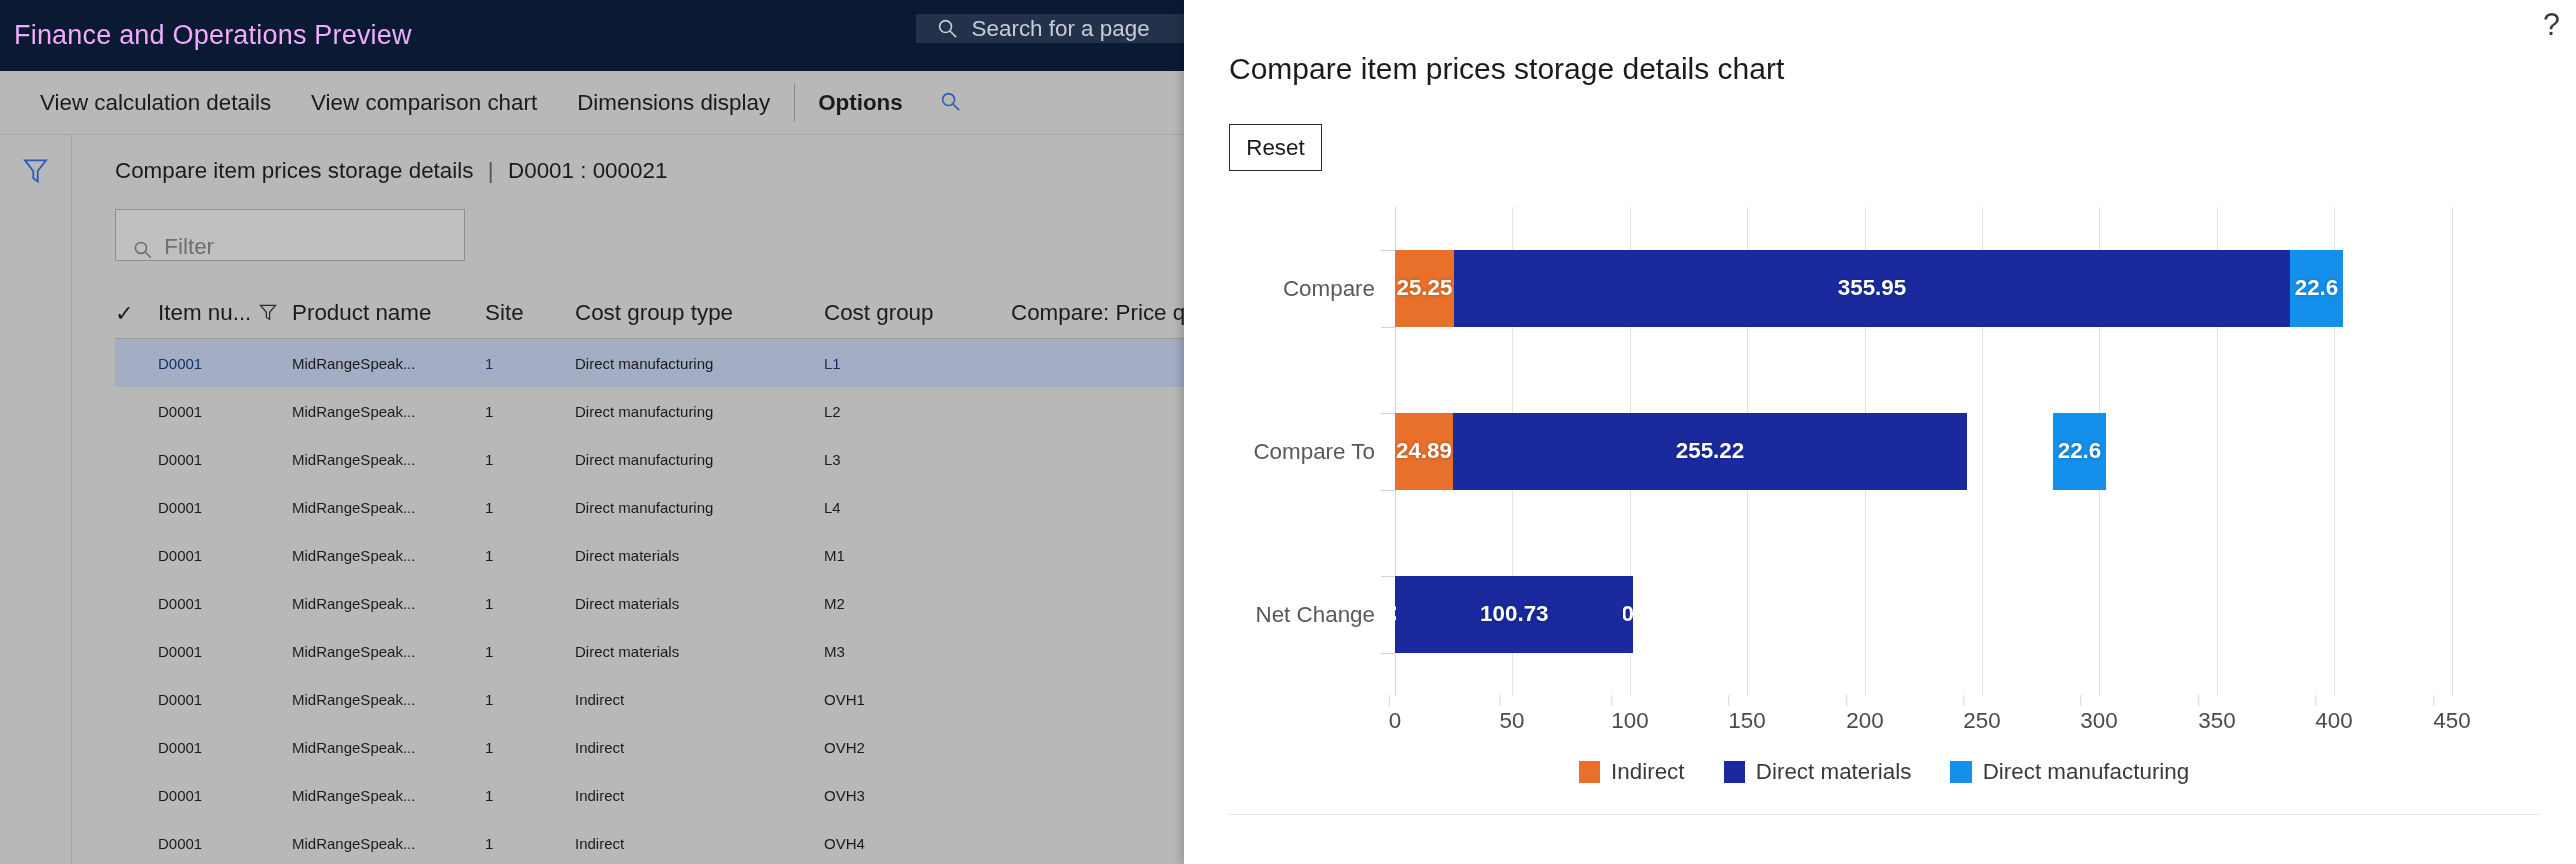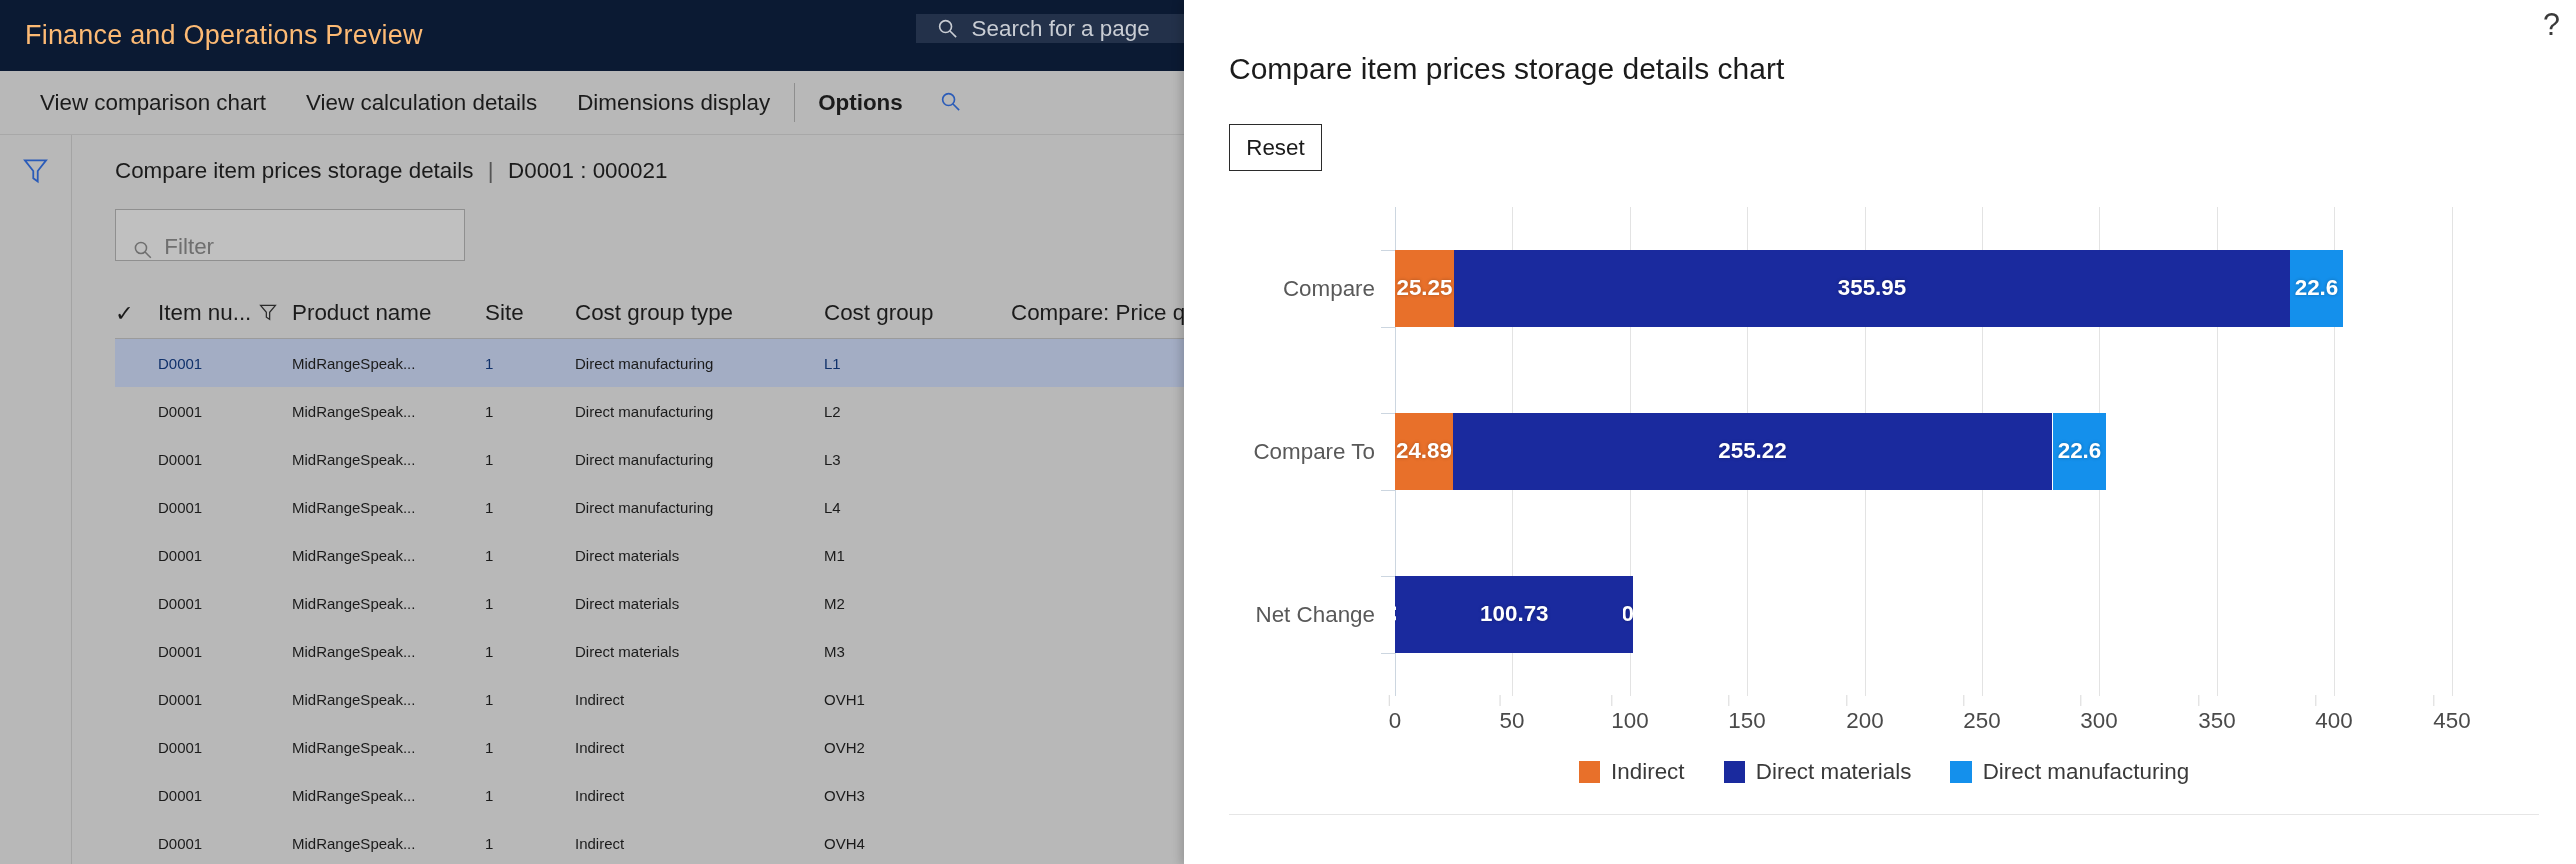--- a/index.html
+++ b/index.html
@@ -25,9 +25,9 @@
     display: flex; align-items: center;
   }
   .app-title {
-    color: #fdba74;
+    color: #f0abfc;
     font-size: 27px;
-    margin-left: 25px;
+    margin-left: 14px;
     letter-spacing: 0.2px;
     white-space: nowrap;
   }

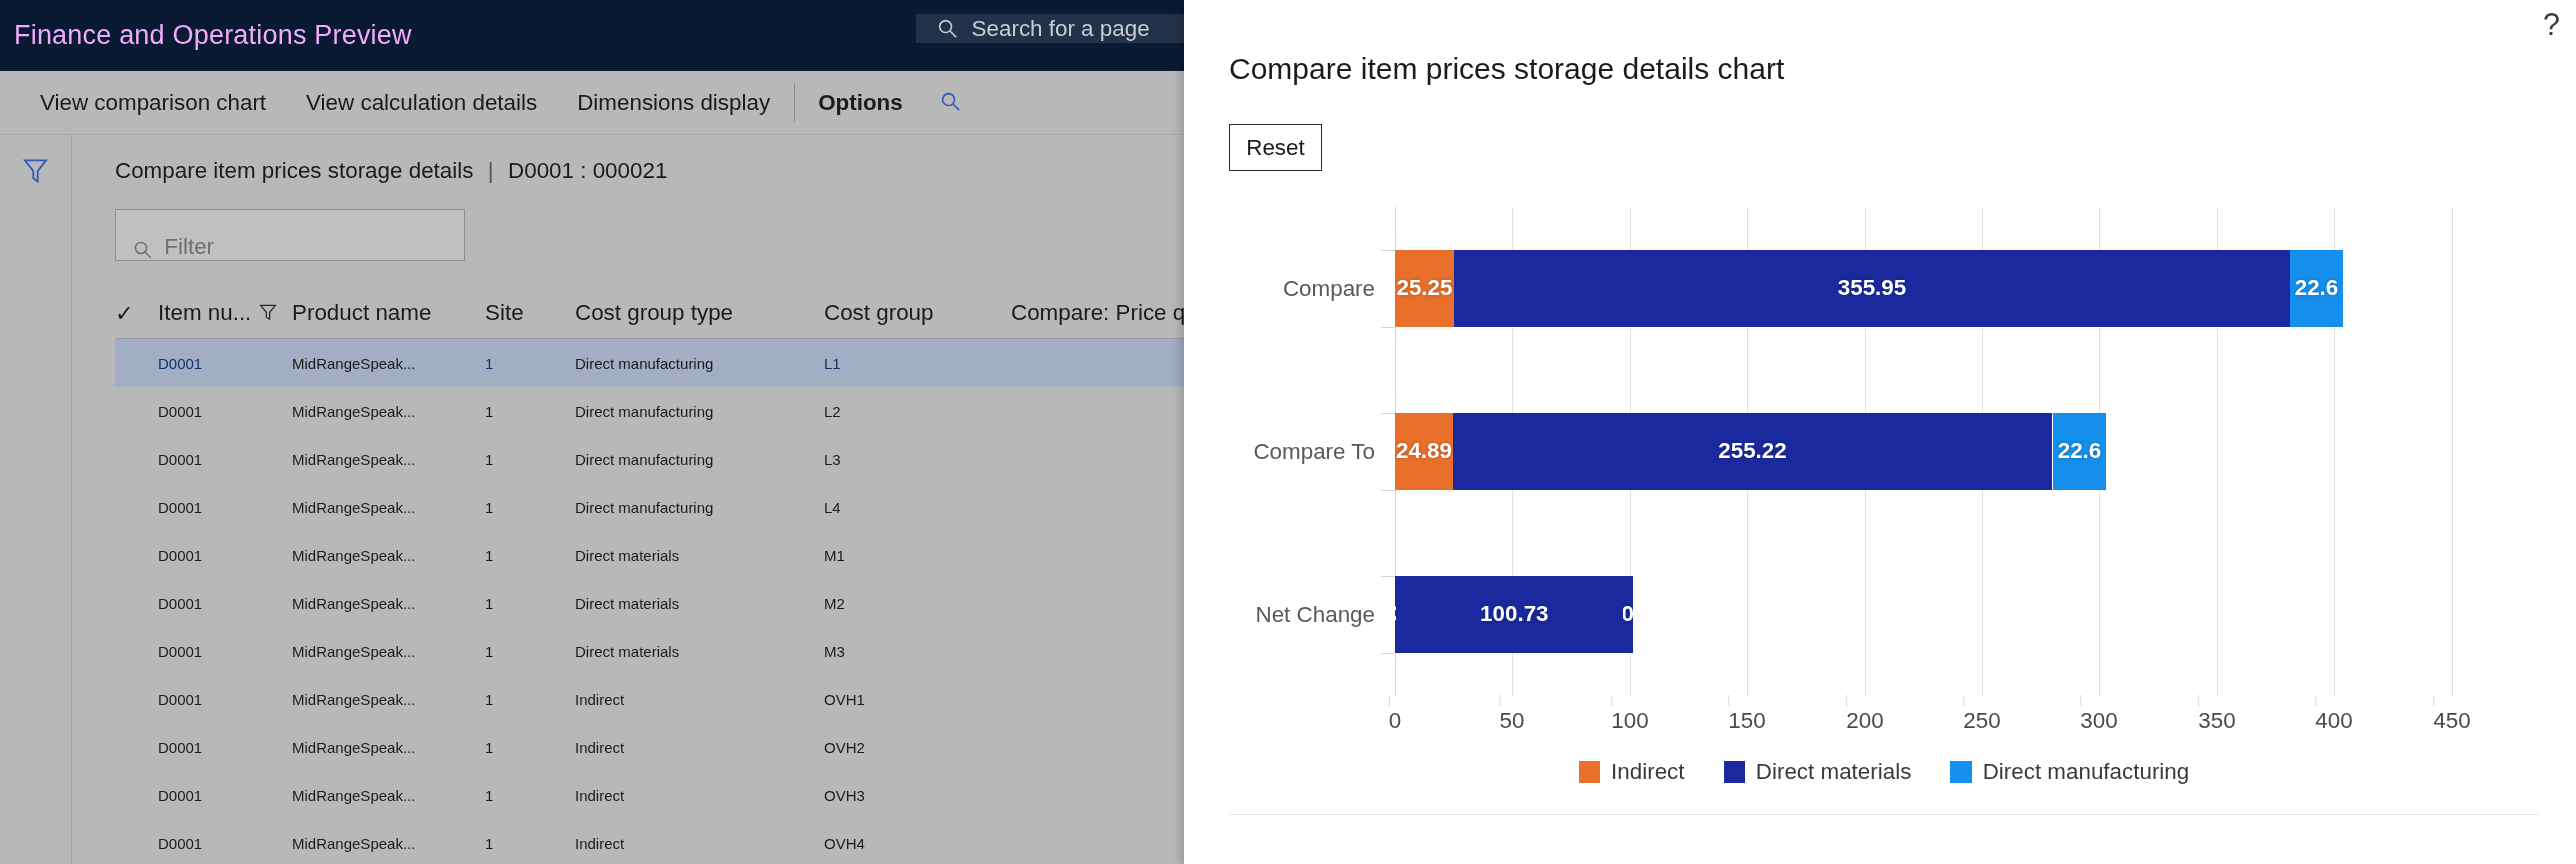--- a/index.html
+++ b/index.html
@@ -227,8 +227,8 @@
     </div>
 
     <div class="actionpane">
+      <div class="ap-item">View calculation details</div>
       <div class="ap-item">View comparison chart</div>
-      <div class="ap-item">View calculation details</div>
       <div class="ap-item">Dimensions display</div>
       <div class="ap-sep"></div>
       <div class="ap-item selected">Options</div>

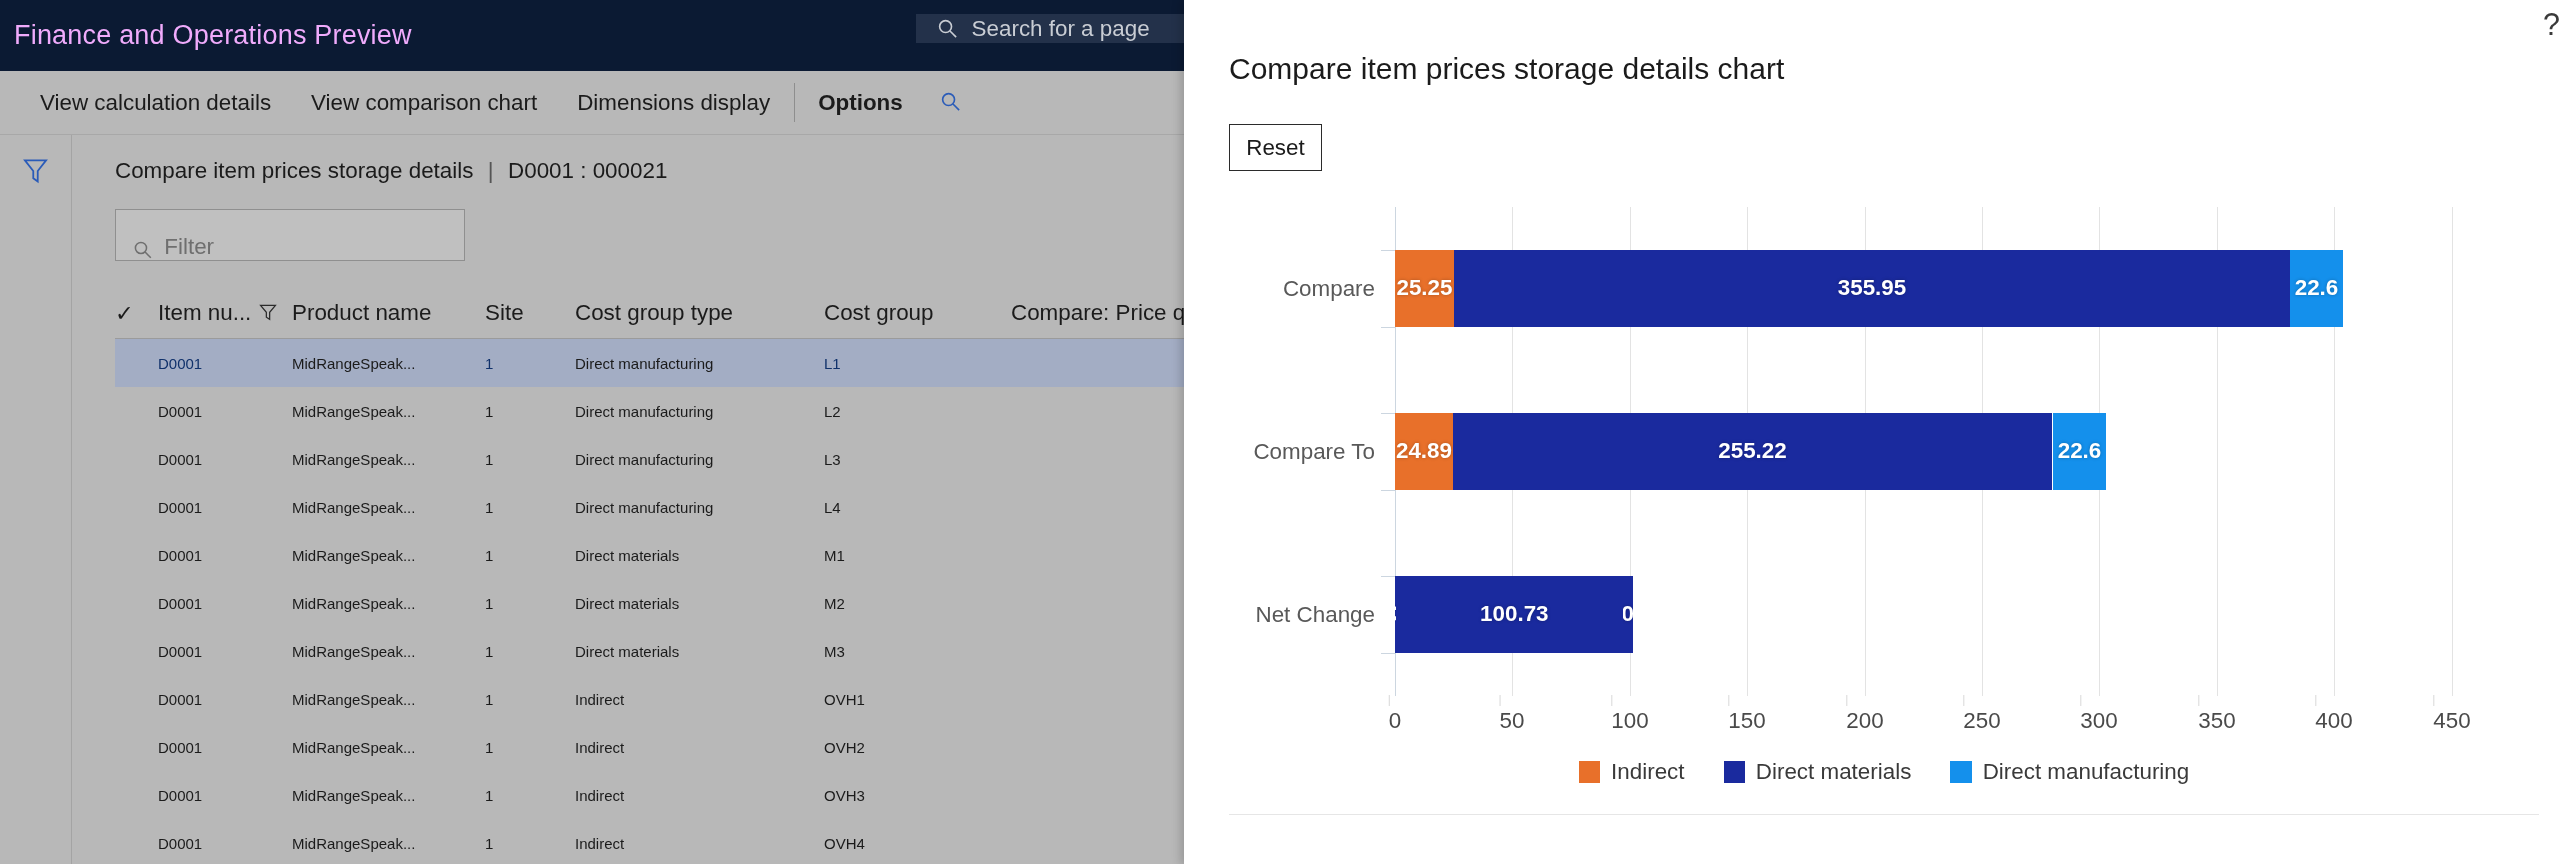--- a/index.html
+++ b/index.html
@@ -442,7 +442,7 @@
               <div class="seg" style="left: 0px; width: 58px; background: rgb(232, 112, 42);">
                 <span class="val">24.89</span>
               </div>
-              <div class="seg" style="left: 58px; width: 599px; background: rgb(26, 42, 158);">
+              <div class="seg" style="left: 58px; width: 514px; background: rgb(26, 42, 158);">
                 <span class="val">255.22</span>
               </div>
               <div class="seg" style="left: 658px; width: 53px; background: rgb(20, 144, 236);">

